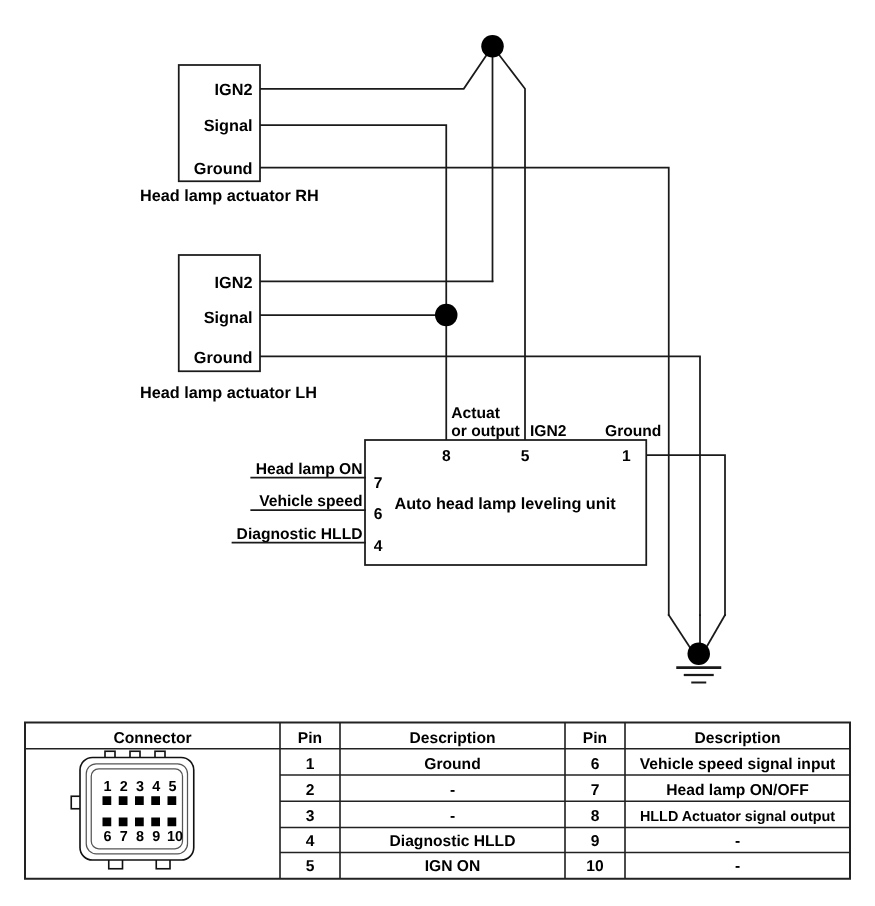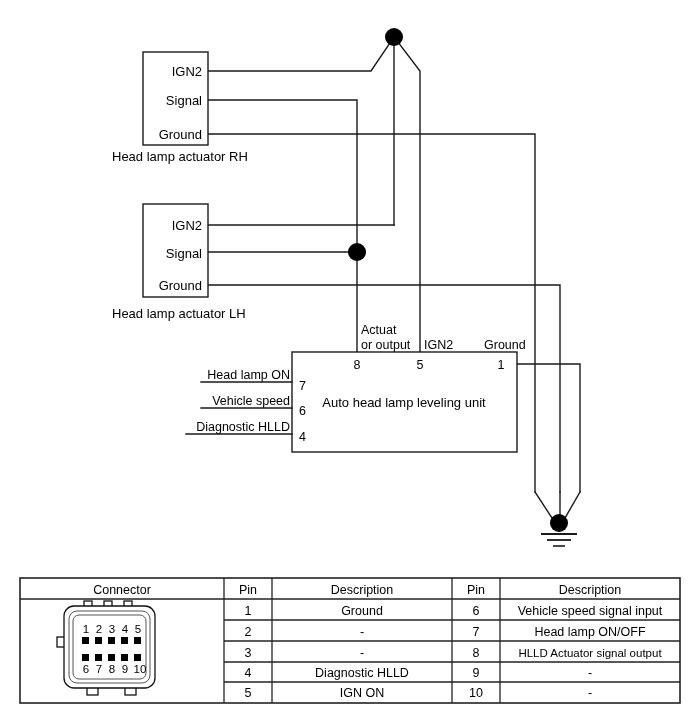--- a/index.html
+++ b/index.html
@@ -22,6 +22,7 @@
     top: 0;
     width: 633px;
     height: 725px;
+    font-weight: bold;
   }
   svg.diagram {
     position: absolute;

